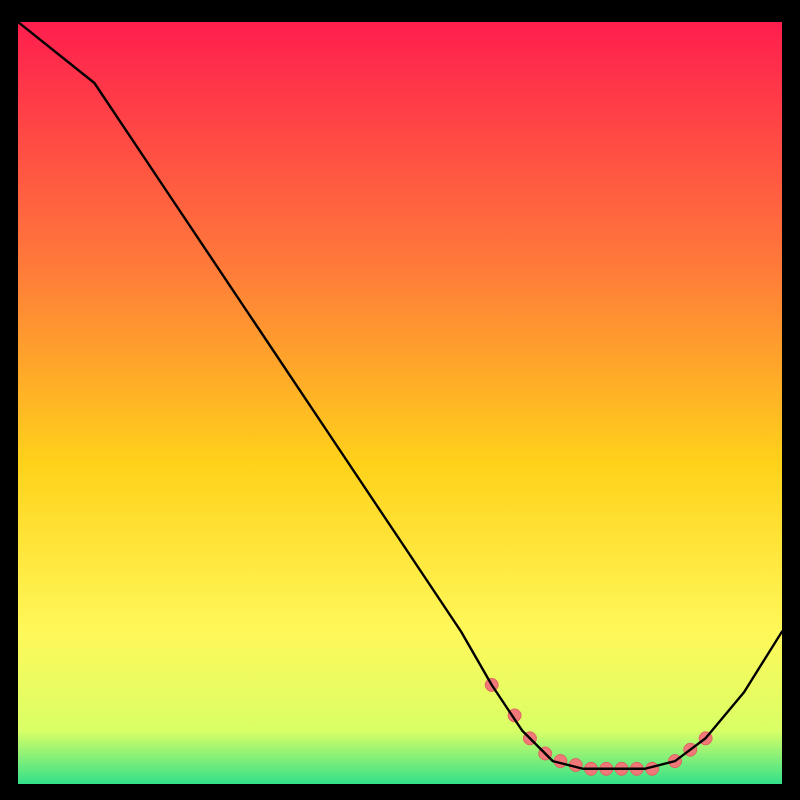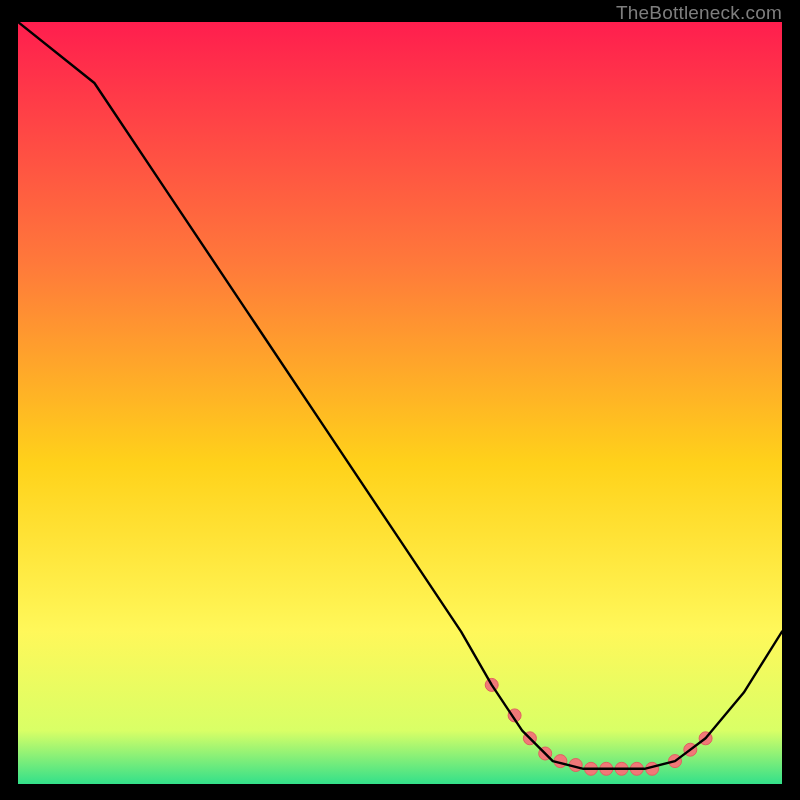--- a/index.html
+++ b/index.html
@@ -75,7 +75,6 @@
     </svg>
   </div>
 
-  <div class="attribution">TheBottleneck.com</div>
 </div>
 
 </body></html>

